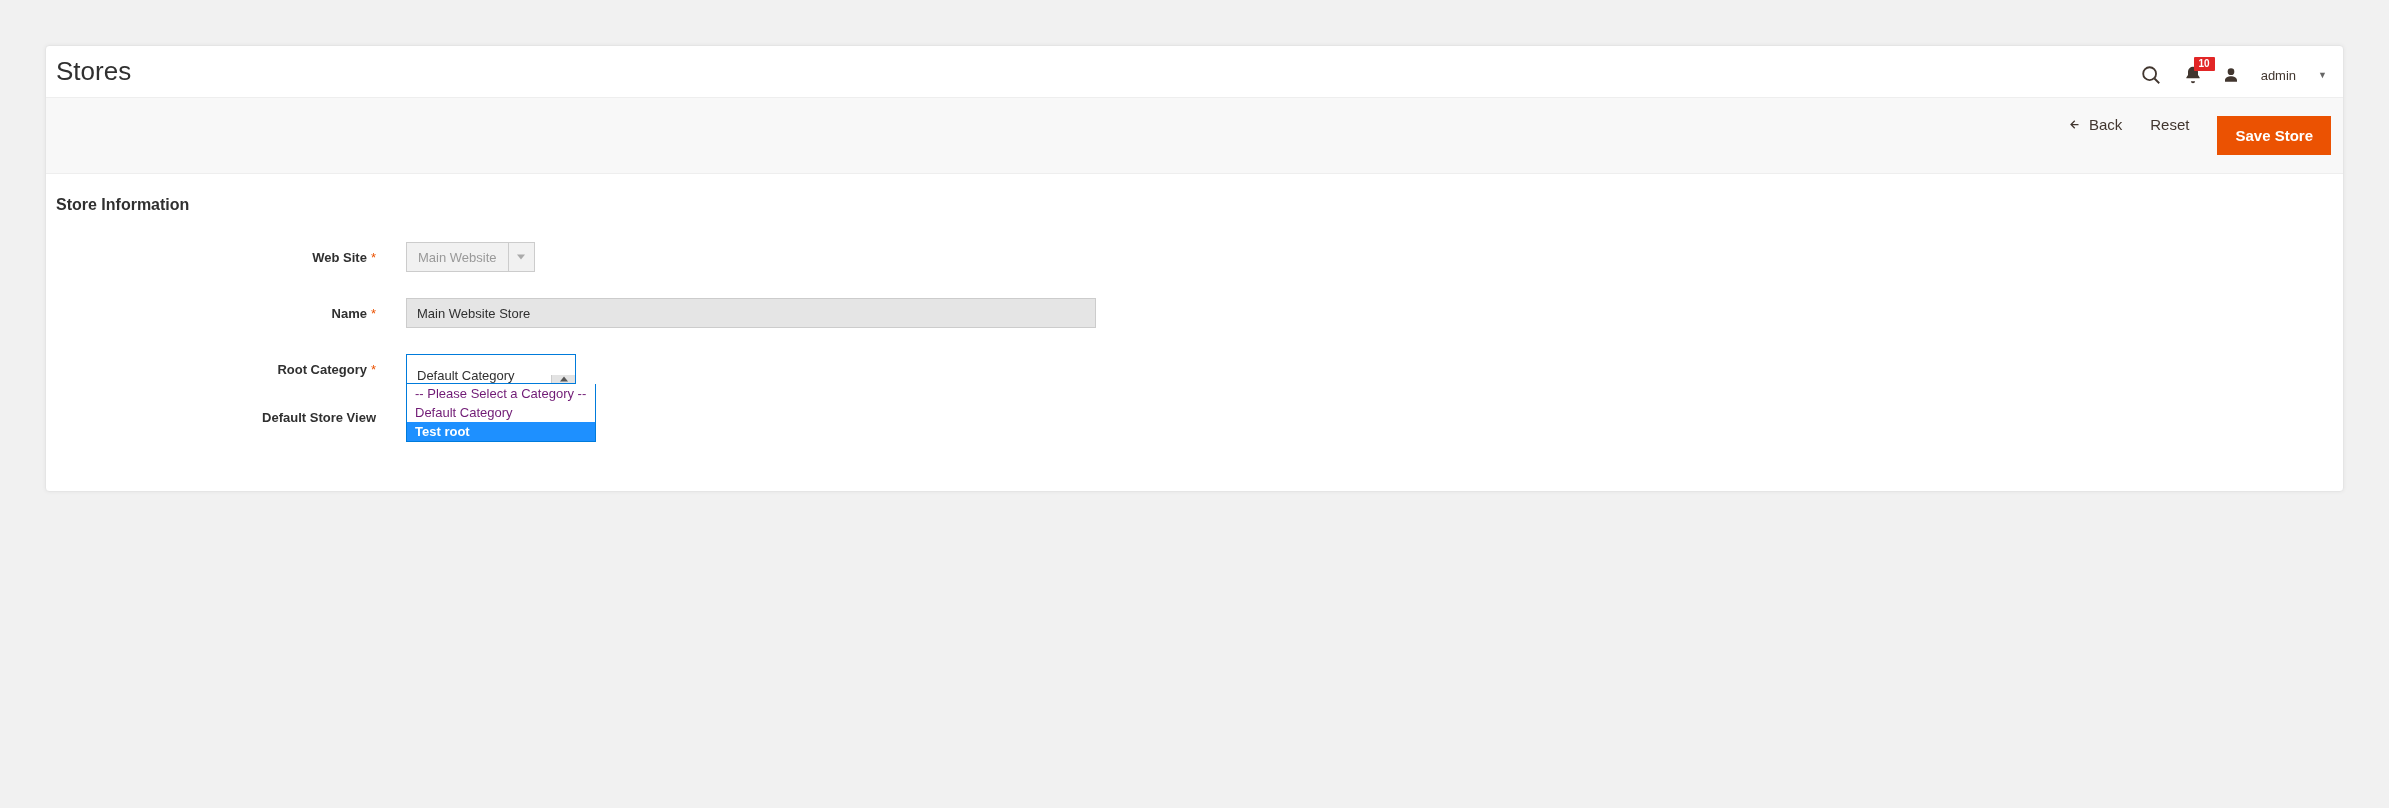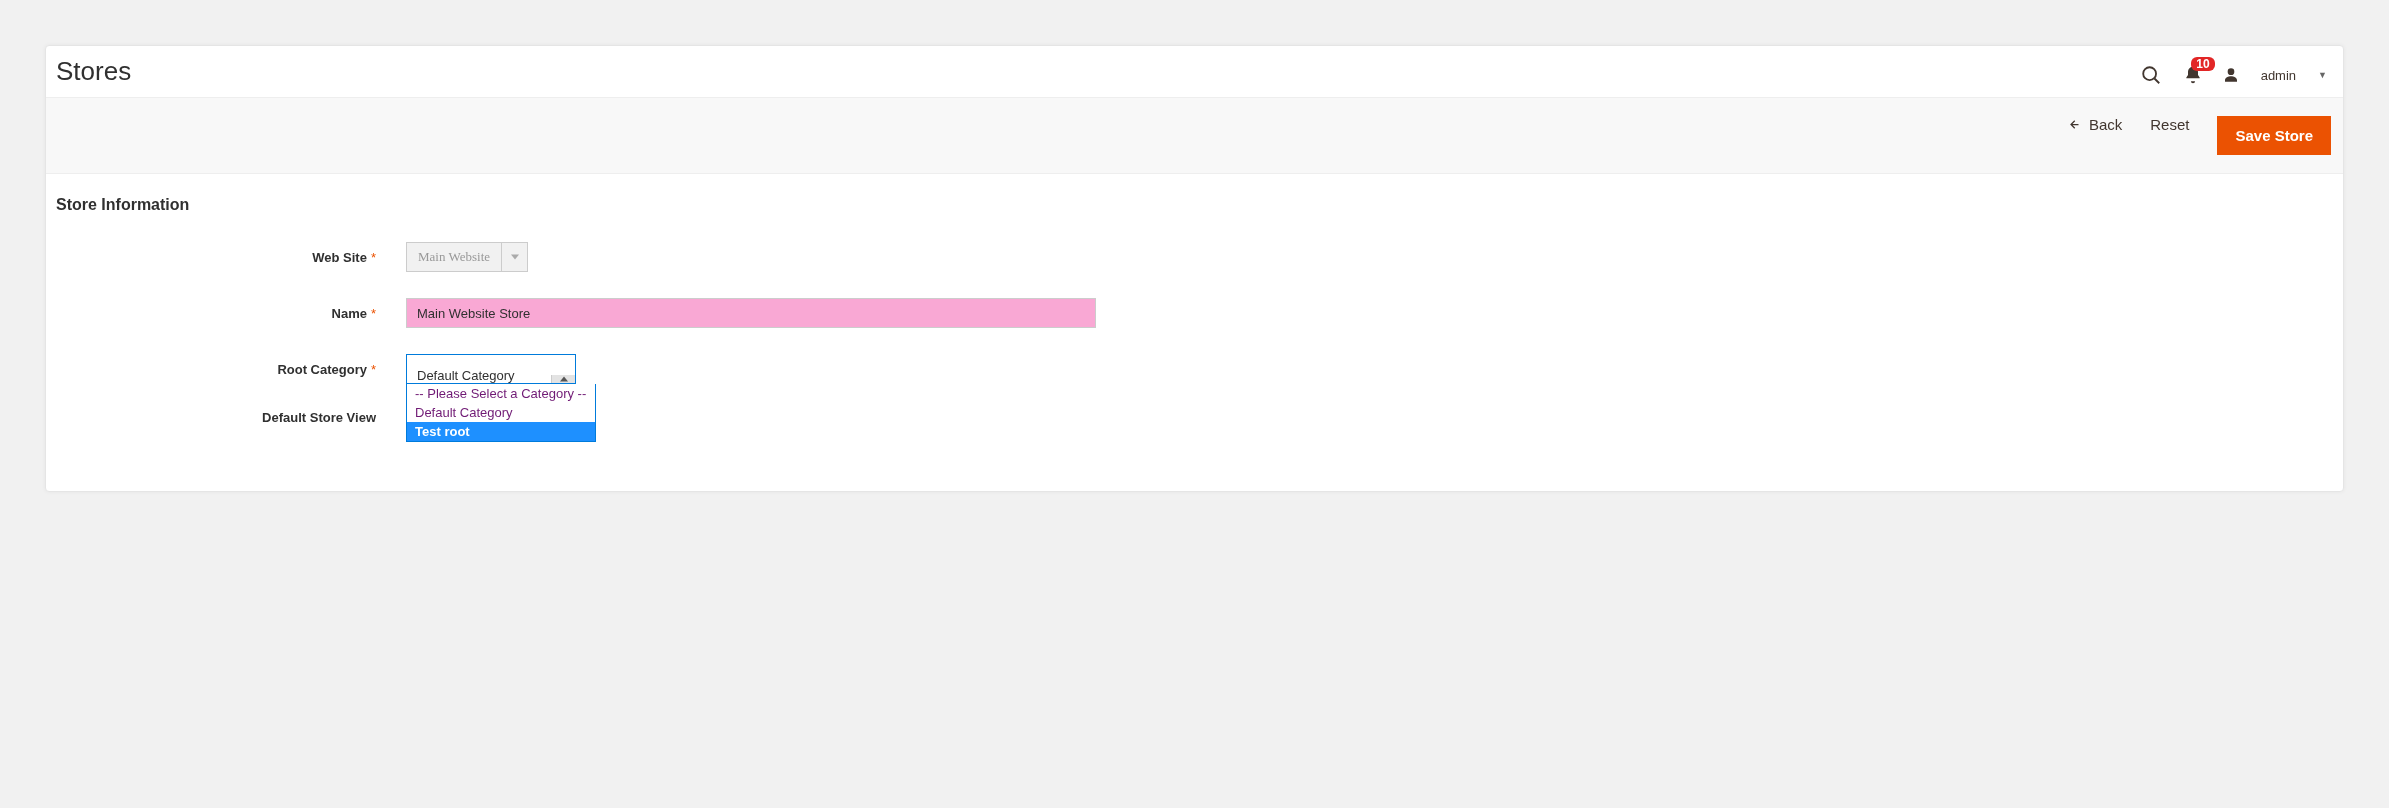--- a/index.html
+++ b/index.html
@@ -49,8 +49,8 @@
     right: -10px;
     background: #e22626;
     color: #fff;
-    border-radius: 6px;
-    font-size: 12px;
+    border-radius: 1px;
+    font-size: 10px;
     font-weight: 700;
     padding: 1px 5px;
     line-height: 12px;

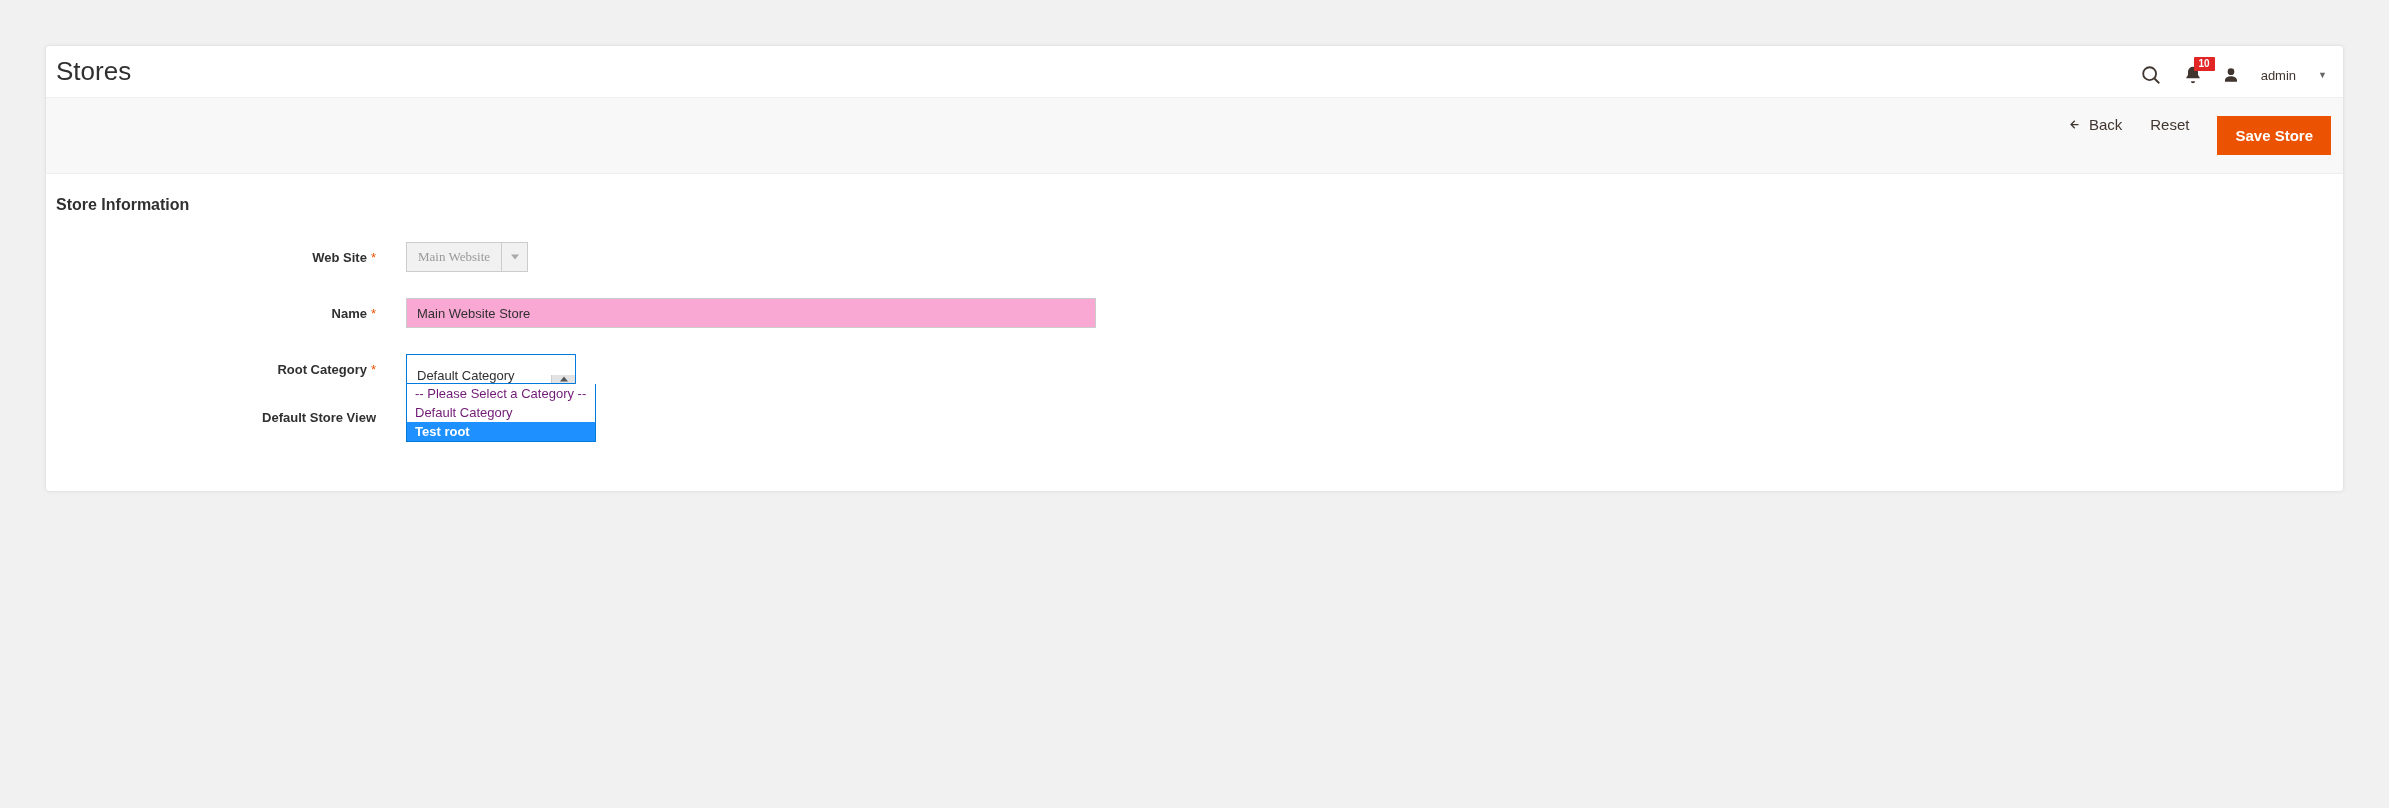--- a/index.html
+++ b/index.html
@@ -145,7 +145,6 @@
     font-size: 13px;
     display: flex;
     align-items: center;
-    font-family: Liberation Serif, serif;
   }
   .disabled-select .ds-arrow {
     width: 26px;

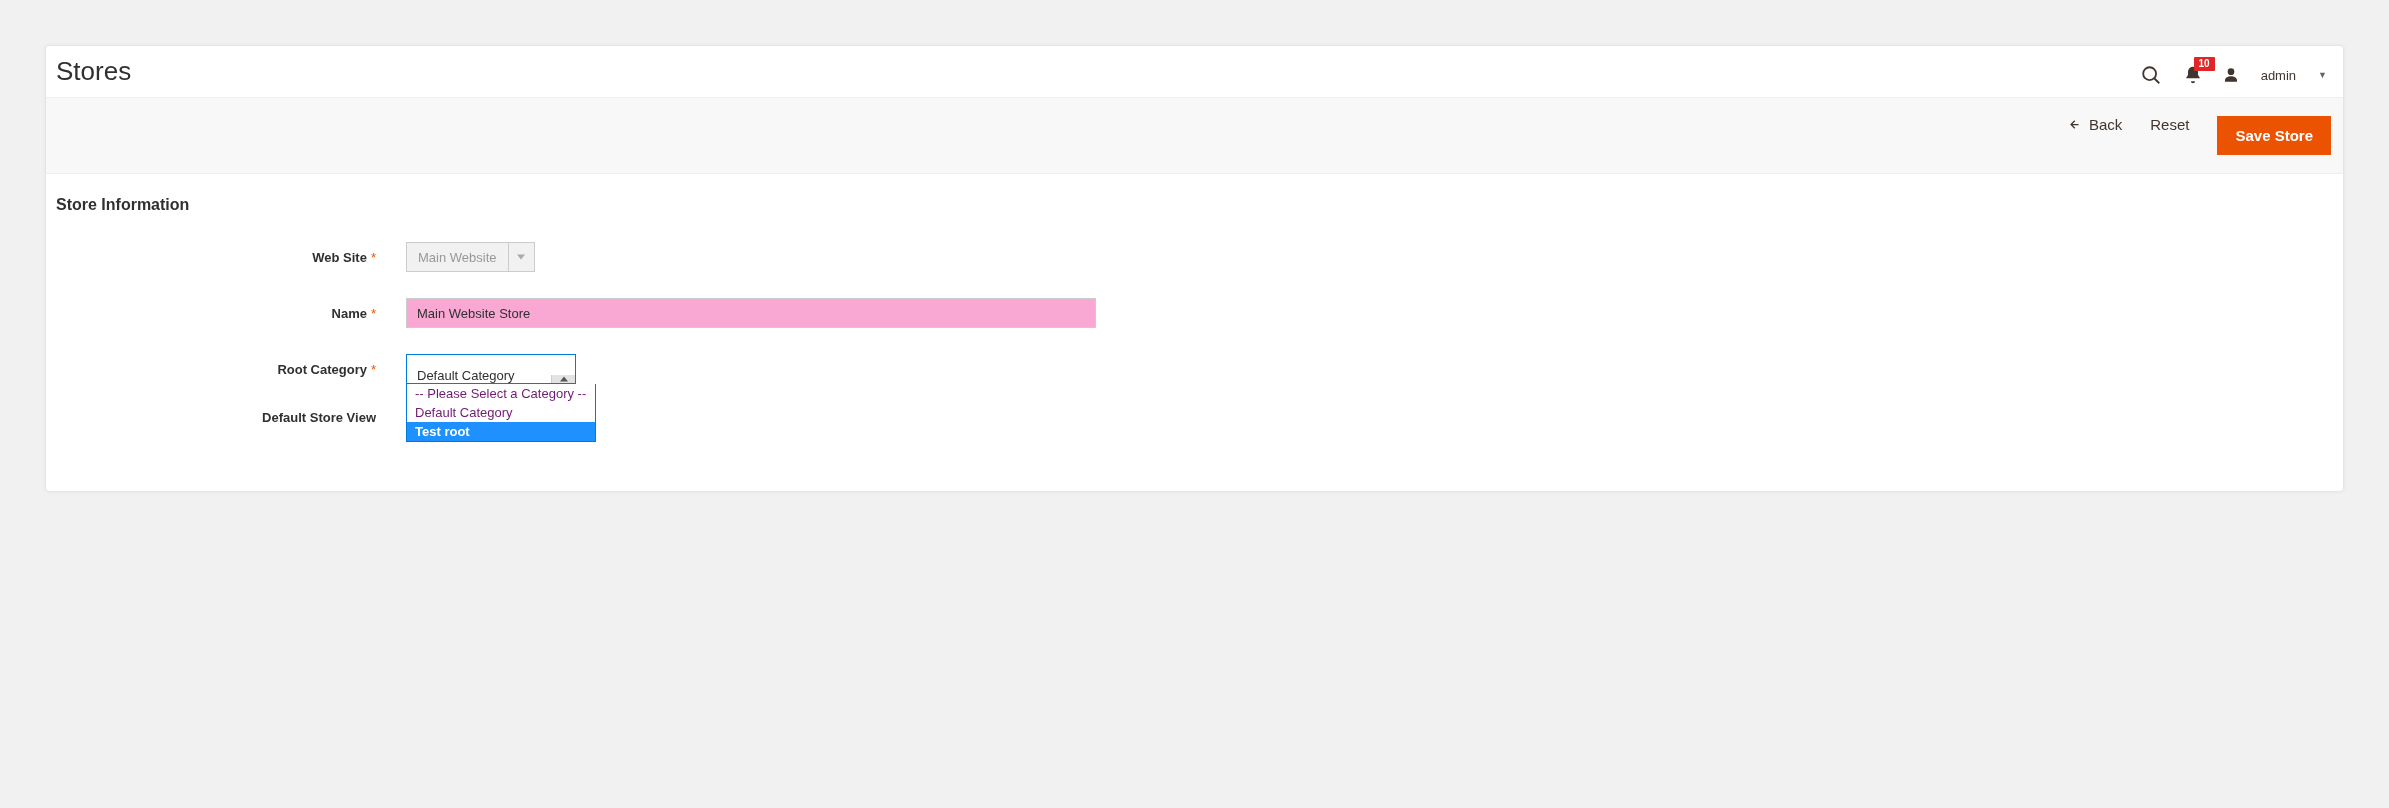--- a/index.html
+++ b/index.html
@@ -161,7 +161,7 @@
     font-size: 13px;
     padding: 8px 10px;
     border: 1px solid #ccc;
-    background: #f9a8d4;
+    background: #e5e5e5;
     color: #303030;
     outline: none;
   }

